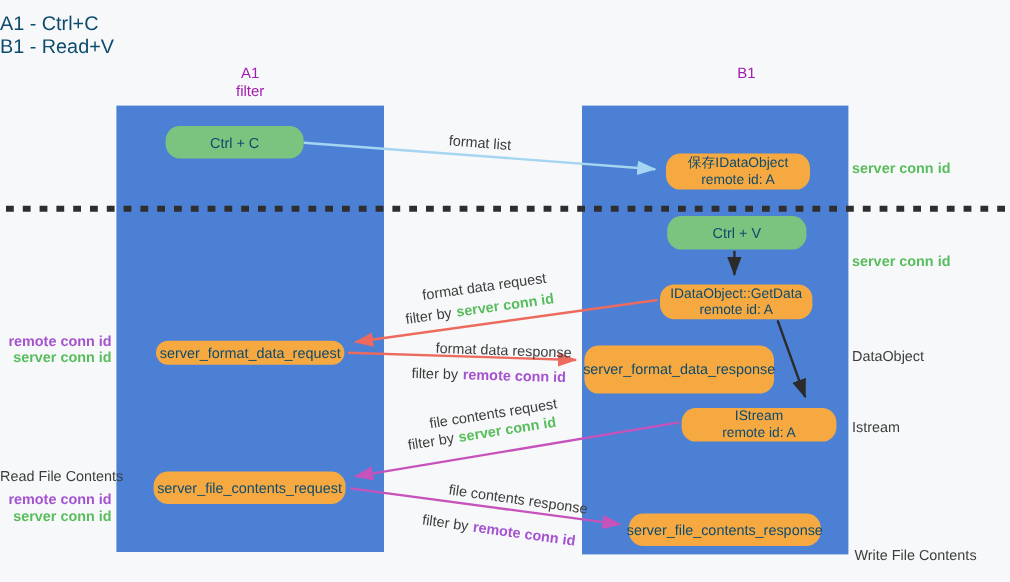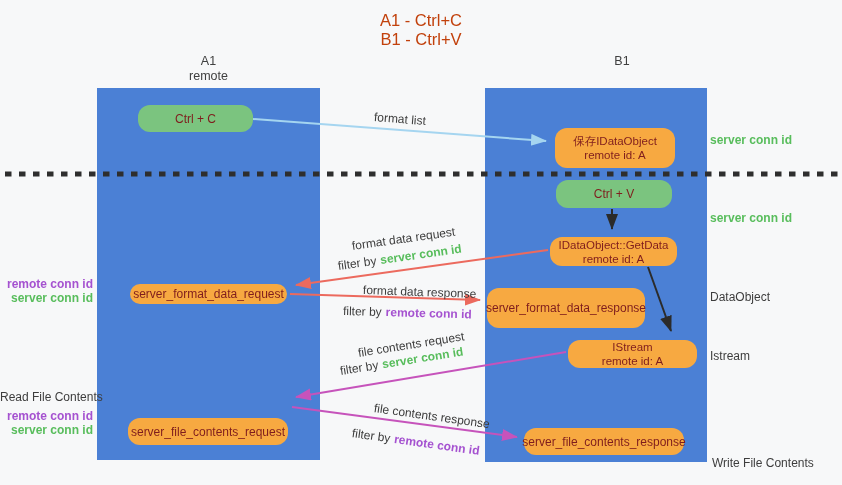--- a/index.html
+++ b/index.html
@@ -6,8 +6,8 @@
   .canvas{position:relative;width:842px;height:485px;background:#f7f8f9;
           font-family:"Liberation Sans",sans-serif;overflow:hidden;}
   
-  .title{position:absolute;left:0;right:0;top:11px;text-align:center;
-         font-size:16.5px;color:#c2410c;line-height:19px;}
+  .title{position:absolute;left:0;right:0;top:11px;text-align:left;
+         font-size:16.5px;color:#0c4a6e;line-height:19px;}
   
   .lane-hdr{position:absolute;text-align:center;font-size:12.5px;color:#404040;line-height:15px;}
   #hdr-left{left:97px;top:54px;width:223px;}

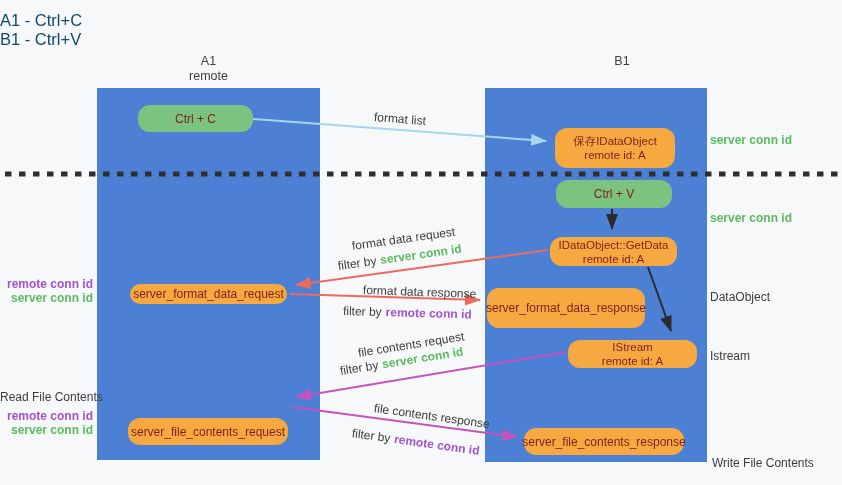--- a/index.html
+++ b/index.html
@@ -66,7 +66,7 @@
 
   <div class="title">
     <div>A1 - Ctrl+C</div>
-    <div>B1 - Ctrl+V</div>
+    <div>B1 - Read+V</div>
   </div>
 
   <div id="hdr-left" class="lane-hdr">

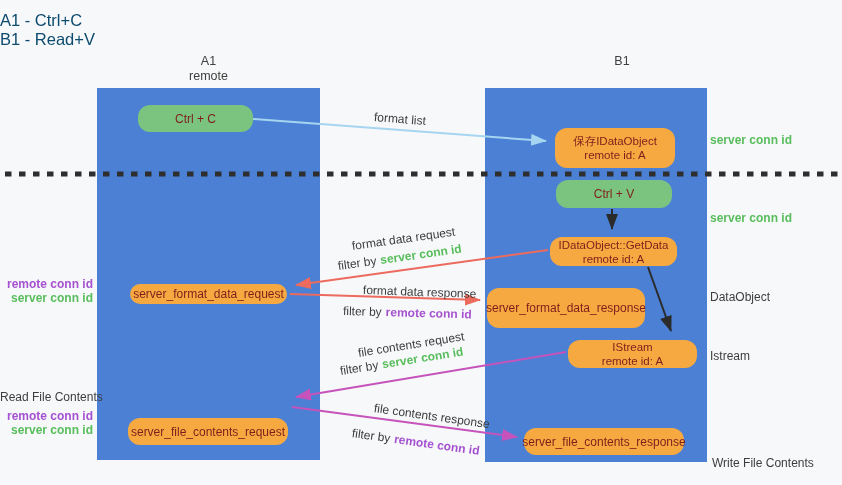--- a/index.html
+++ b/index.html
@@ -9,7 +9,7 @@
   .title{position:absolute;left:0;right:0;top:11px;text-align:left;
          font-size:16.5px;color:#0c4a6e;line-height:19px;}
   
-  .lane-hdr{position:absolute;text-align:center;font-size:12.5px;color:#404040;line-height:15px;}
+  .lane-hdr{position:absolute;text-align:center;font-size:12.5px;color:#a21caf;line-height:15px;}
   #hdr-left{left:97px;top:54px;width:223px;}
   #hdr-right{left:511px;top:54px;width:222px;}
   

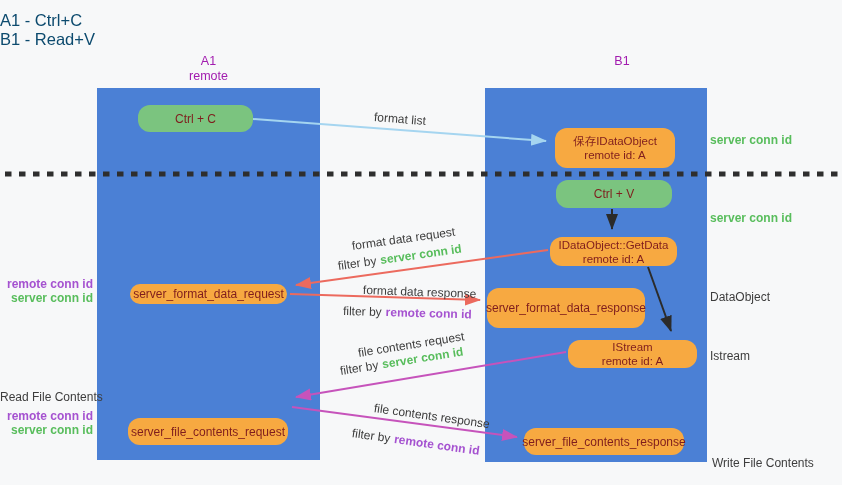--- a/index.html
+++ b/index.html
@@ -71,7 +71,7 @@
 
   <div id="hdr-left" class="lane-hdr">
     <div>A1</div>
-    <div>remote</div>
+    <div>filter</div>
   </div>
   <div id="hdr-right" class="lane-hdr">
     <div>B1</div>

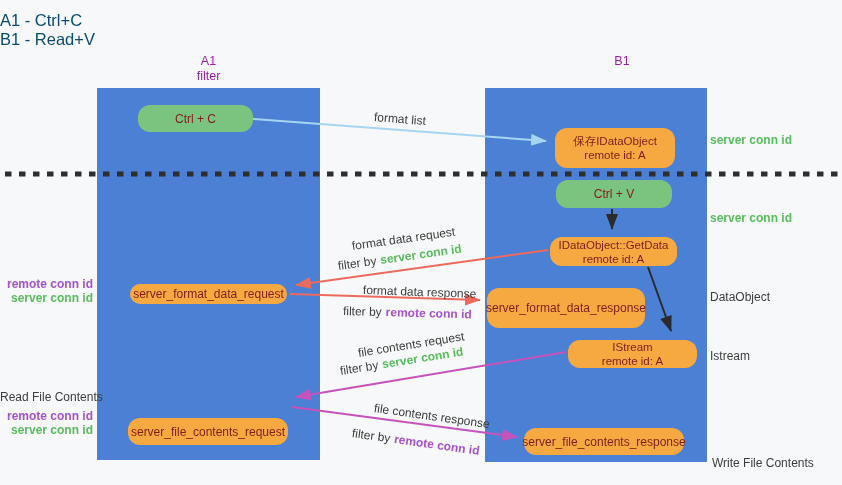--- a/index.html
+++ b/index.html
@@ -20,7 +20,7 @@
   #arrows{position:absolute;left:0;top:0;z-index:1;pointer-events:none;}
   
   .node{position:absolute;display:flex;align-items:center;justify-content:center;
-        color:#7f1d1d;font-size:12px;text-align:center;z-index:2;white-space:nowrap;border-radius:12px;}
+        color:#0c4a6e;font-size:12px;text-align:center;z-index:2;white-space:nowrap;border-radius:12px;}
   .node.two{flex-direction:column;font-size:11.5px;line-height:14px;}
   .green{background:#7bc47f;}
   .orange{background:#f7a941;}

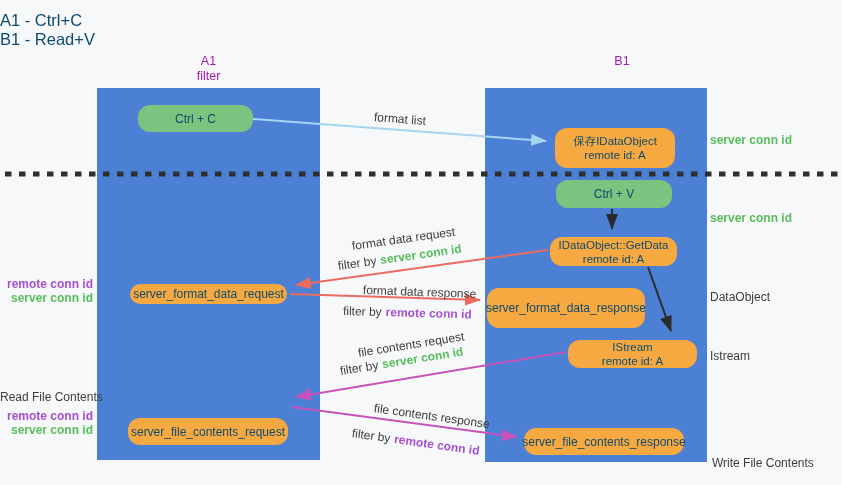--- a/index.html
+++ b/index.html
@@ -25,7 +25,7 @@
   .green{background:#7bc47f;}
   .orange{background:#f7a941;}
   #ctrl-c{left:138px;top:105px;width:115px;height:27px;}
-  #save-obj{left:555px;top:128px;width:120px;height:40px;}
+  #save-obj{left:555px;top:128px;width:120px;height:30px;}
   #ctrl-v{left:556px;top:180px;width:116px;height:28px;}
   #getdata{left:550px;top:237px;width:127px;height:29px;text-align:center;}
   #istream{left:568px;top:340px;width:129px;height:28px;}

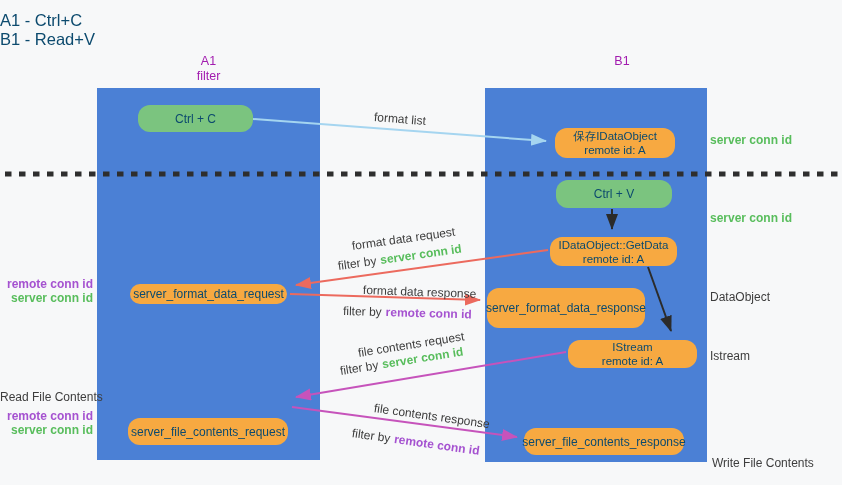--- a/index.html
+++ b/index.html
@@ -31,7 +31,7 @@
   #istream{left:568px;top:340px;width:129px;height:28px;}
   #fmt-req{left:130px;top:284px;width:157px;height:20px;}
   #fmt-res{left:487px;top:288px;width:158px;height:40px;}
-  #file-req{left:128px;top:393px;width:160px;height:27px;margin-top:25px;}
+  #file-req{left:128px;top:393px;width:160px;height:27px;}
   #file-res{left:524px;top:428px;width:160px;height:27px;}
   
   .lbl{position:absolute;font-size:12px;color:#3d3d3d;white-space:nowrap;z-index:2;}

